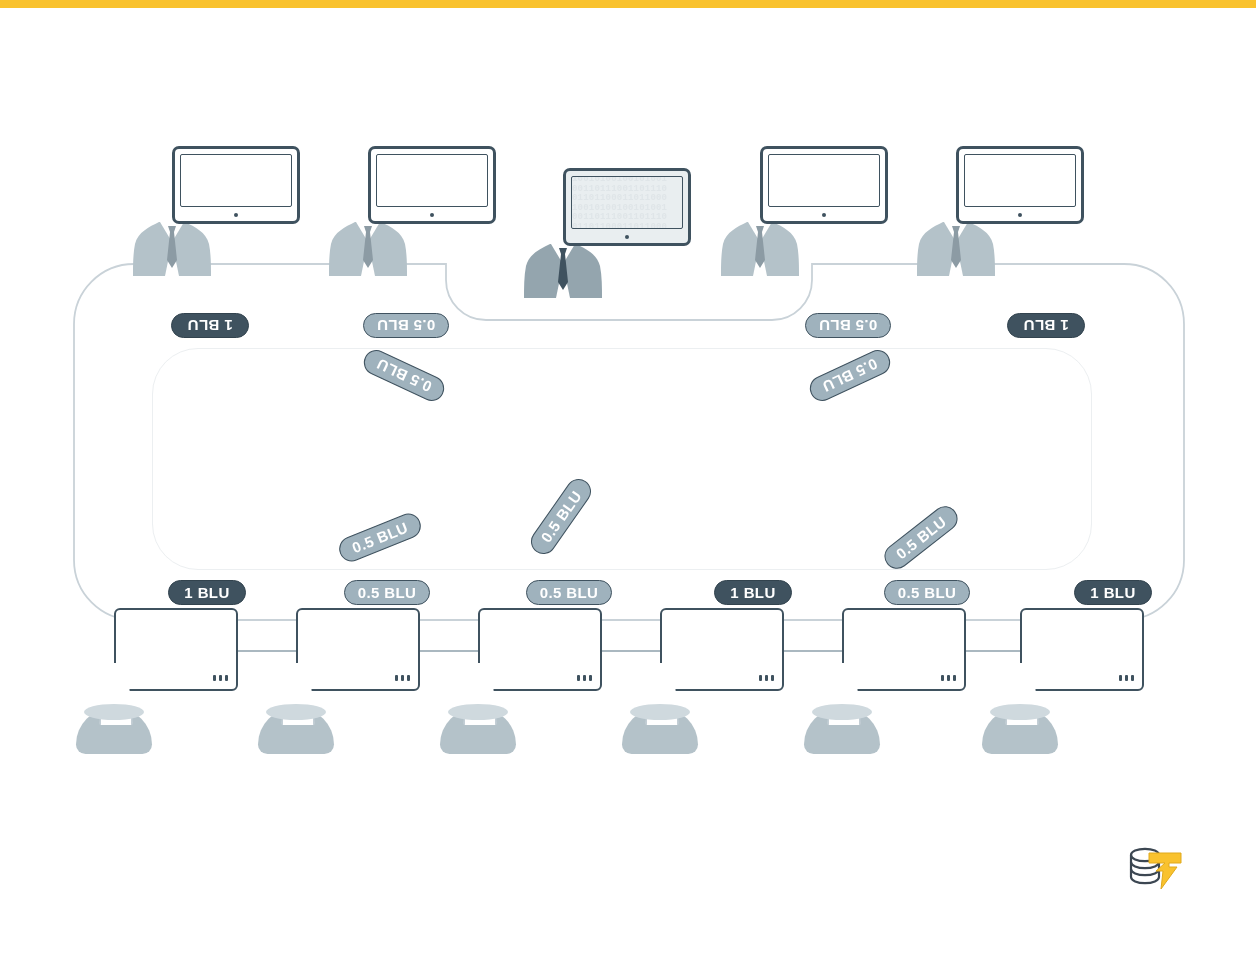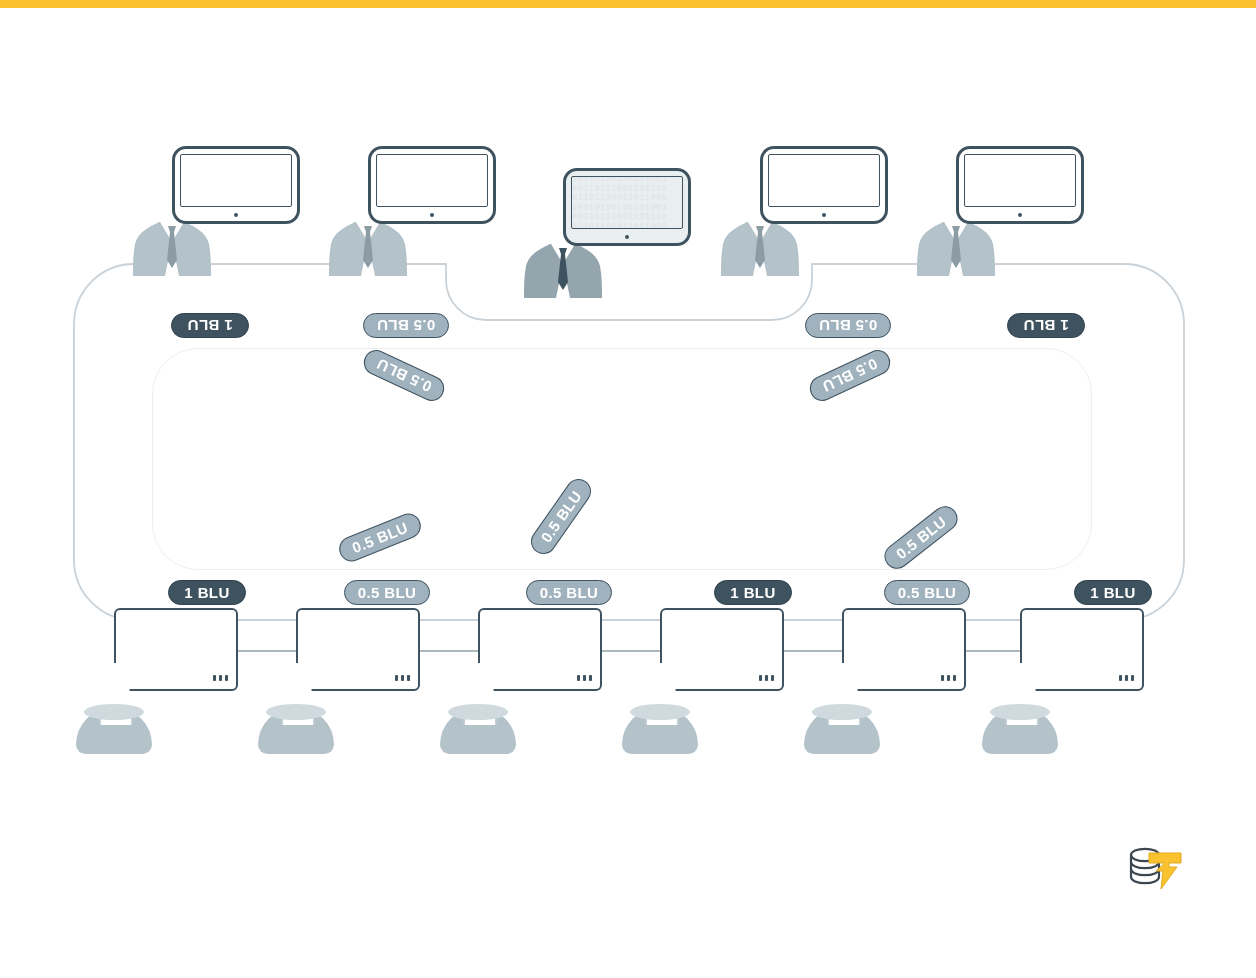--- a/index.html
+++ b/index.html
@@ -56,7 +56,7 @@
     position:absolute;left:0;top:0;
     width:128px;height:78px;
     border:3px solid #3f525f;
-    border-radius:14px;
+    border-radius:7px;
     box-sizing:border-box;
     background:#ffffff;
     z-index:3;

